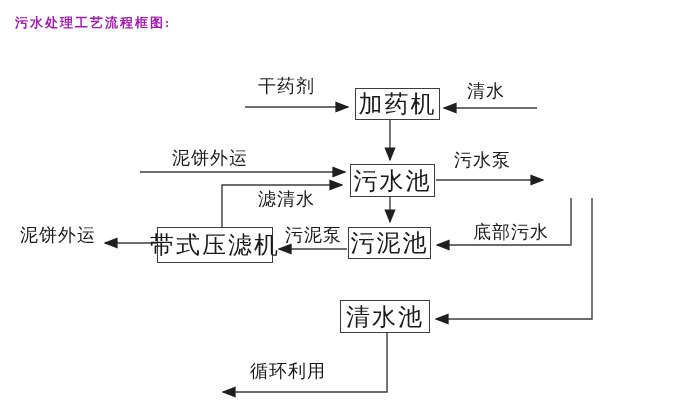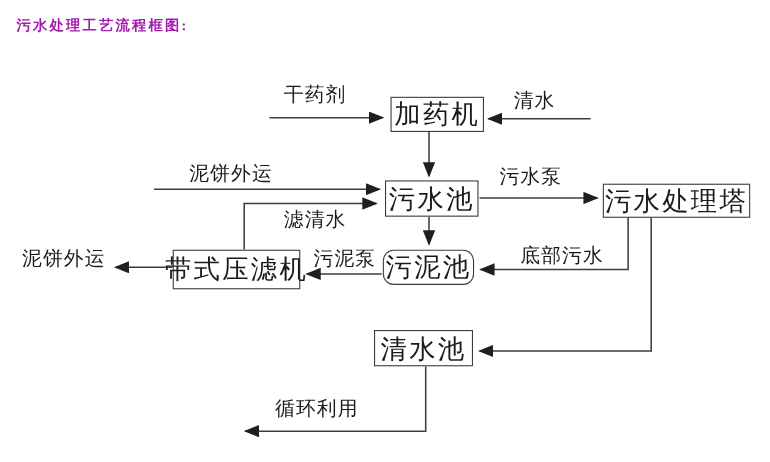--- a/index.html
+++ b/index.html
@@ -106,7 +106,6 @@
 
     <div class="node n-dosing">加药机</div>
     <div class="node n-sewage">污水池</div>
-    <div class="node n-tower">污水处理塔</div>
     <div class="node n-sludge">污泥池</div>
     <div class="node n-press">带式压滤机</div>
     <div class="node n-clear">清水池</div>

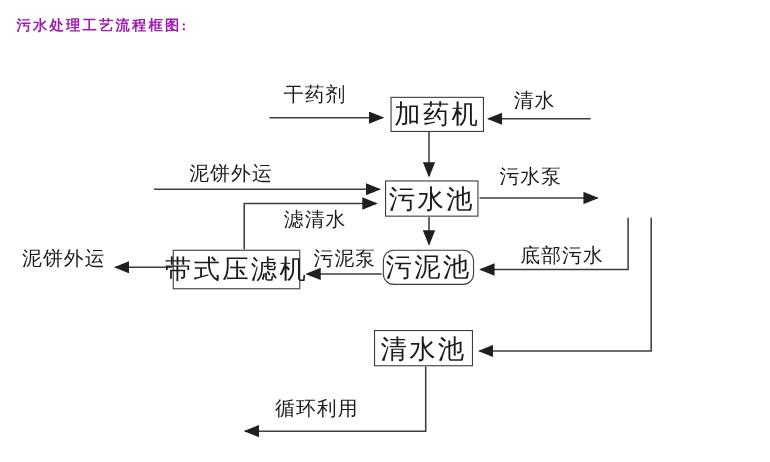--- a/index.html
+++ b/index.html
@@ -60,7 +60,7 @@
   .n-dosing  { left: 355px; top:  88px; width:  85px; height: 32px; }
   .n-sewage  { left: 350px; top: 164px; width:  85px; height: 33px; }
   .n-tower   { left: 548px; top: 167px; width: 134px; height: 31px; }
-  .n-sludge  { left: 348px; top: 227px; width:  83px; height: 32px; border-radius: 10px; }
+  .n-sludge  { left: 348px; top: 227px; width:  83px; height: 32px; }
   .n-press   { left: 157px; top: 227px; width: 116px; height: 36px; }
   .n-clear   { left: 340px; top: 300px; width:  90px; height: 33px; text-align: right; }
   

